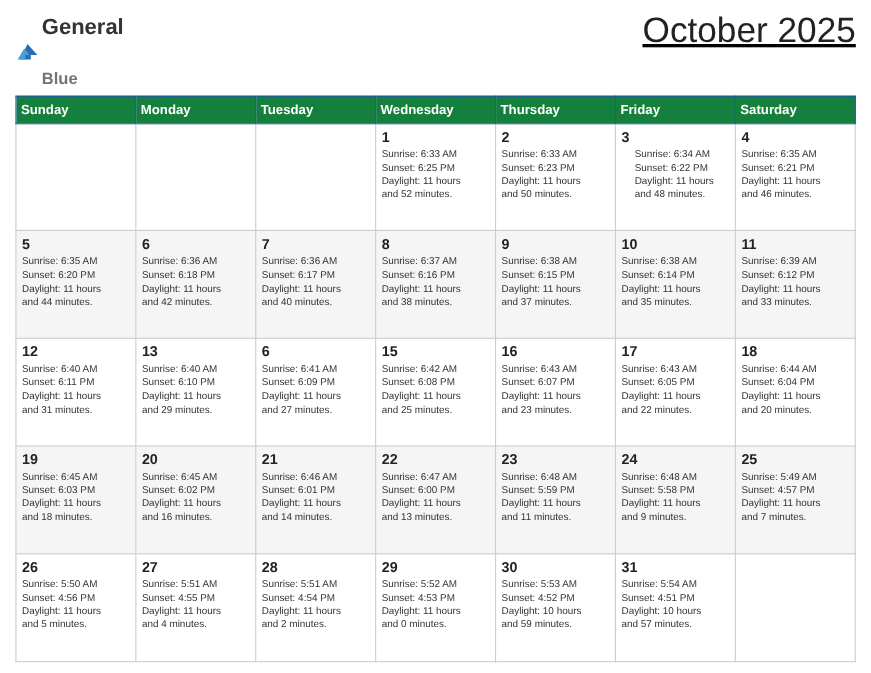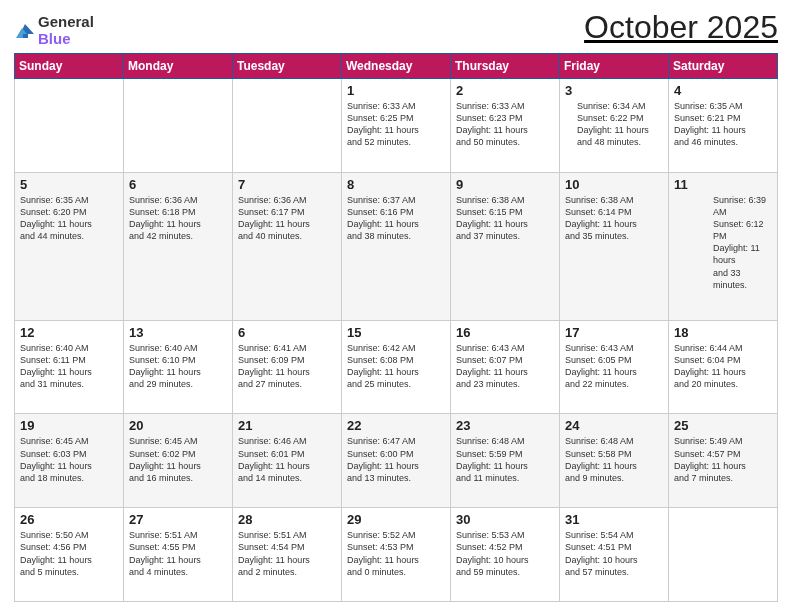--- a/index.html
+++ b/index.html
@@ -34,7 +34,7 @@
       line-height: 1.1;
     }
     .logo-general {
-      font-size: 15px;
+      font-size: 20px;
       font-weight: bold;
       color: #333;
     }

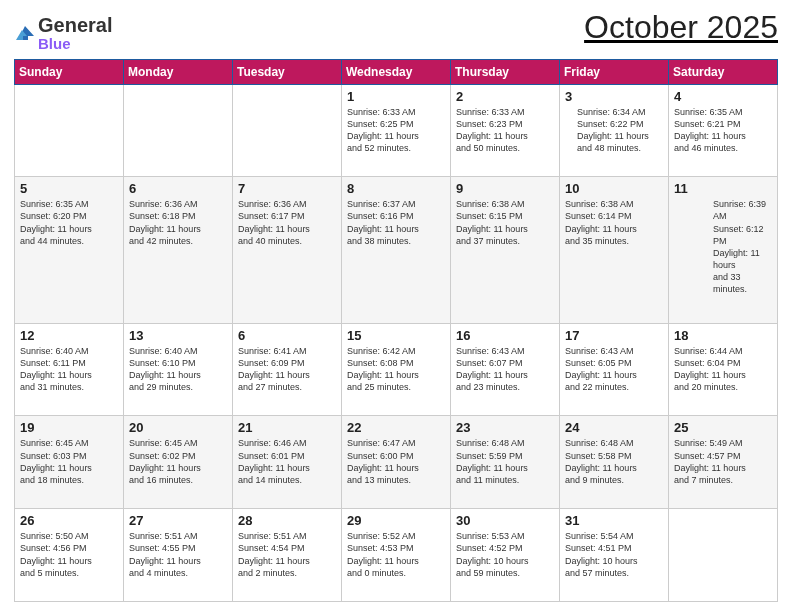--- a/index.html
+++ b/index.html
@@ -41,7 +41,8 @@
     .logo-blue {
       font-size: 15px;
       font-weight: bold;
-      color: #8b5cf6;
+      color: #737373;
+      margin-top: 28px;
     }
     .logo-icon {
       width: 22px;

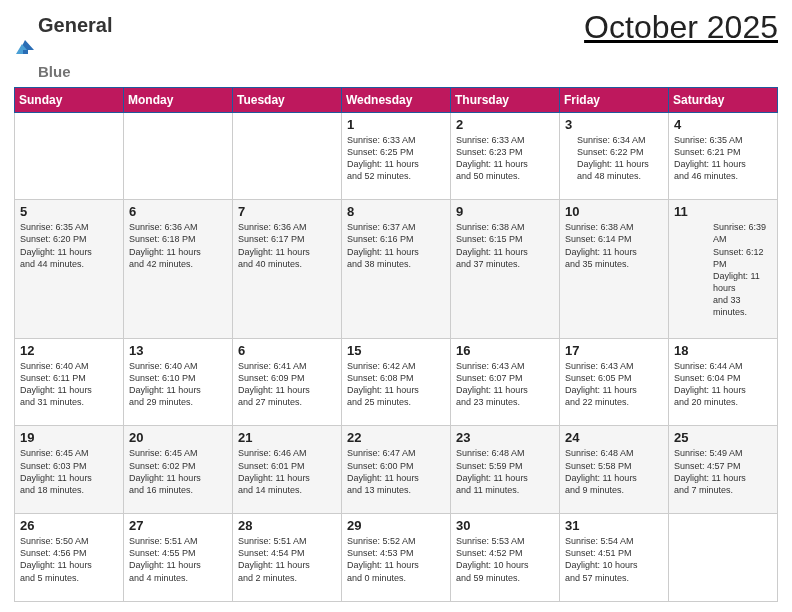--- a/index.html
+++ b/index.html
@@ -111,7 +111,7 @@
       background: #fff;
     }
     .calendar thead tr th {
-      background: #be185d;
+      background: #15803d;
     }
   </style>
 </head>

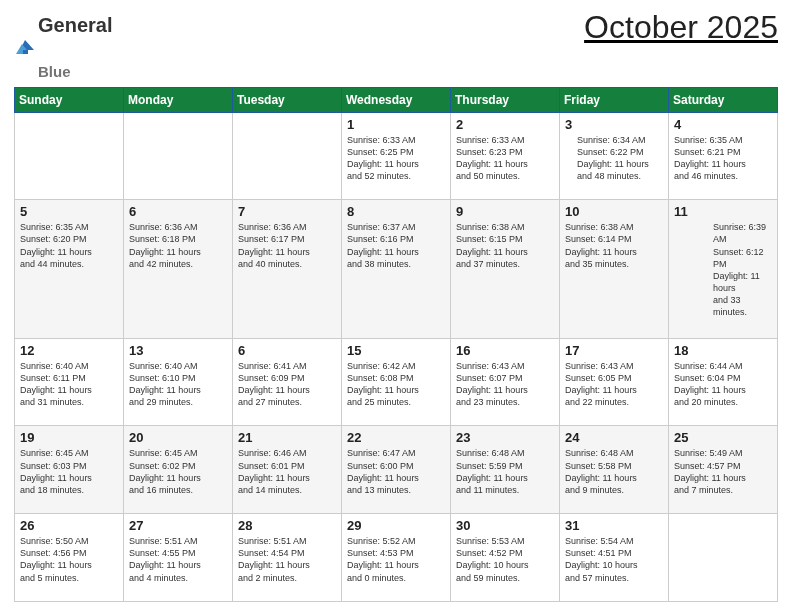--- a/index.html
+++ b/index.html
@@ -225,7 +225,7 @@
           </td>
           <td>
             <span class="day-num">11</span>
-            <div class="day-info" style="white-space: pre-line; margin-left: 39px;">Sunrise: 6:39 AM
+            <div class="day-info" style="white-space: pre-line;">Sunrise: 6:39 AM
 Sunset: 6:12 PM
 Daylight: 11 hours
 and 33 minutes.</div>

